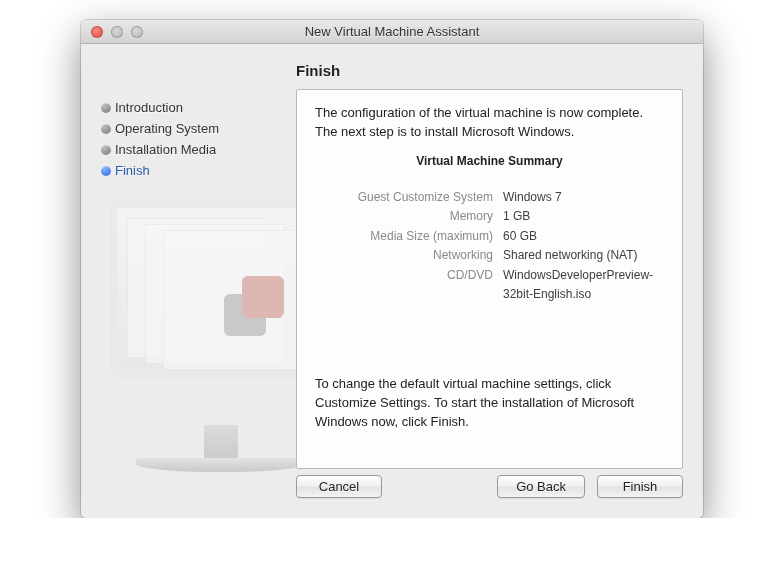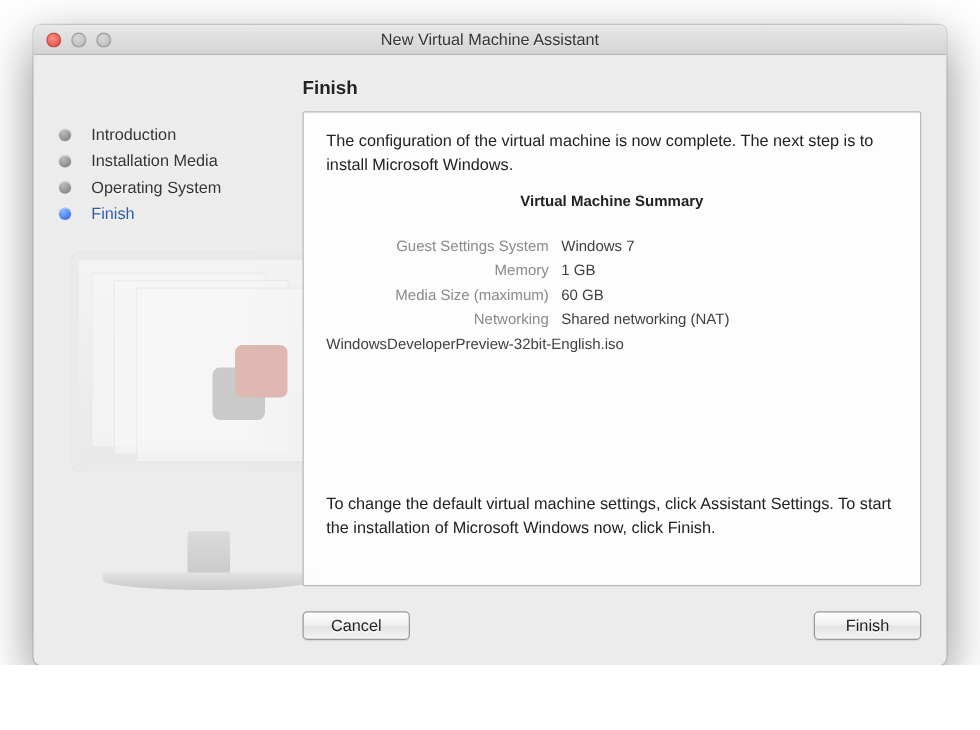--- a/index.html
+++ b/index.html
@@ -12,7 +12,7 @@
       padding-top: 20px;
     }
     .window {
-      width: 730px;
+      width: 622px;
       background: linear-gradient(#f2f2f2, #ececec);
       border-radius: 6px;
       box-shadow: 0 14px 40px rgba(0,0,0,0.45), 0 0 0 1px rgba(0,0,0,0.15);

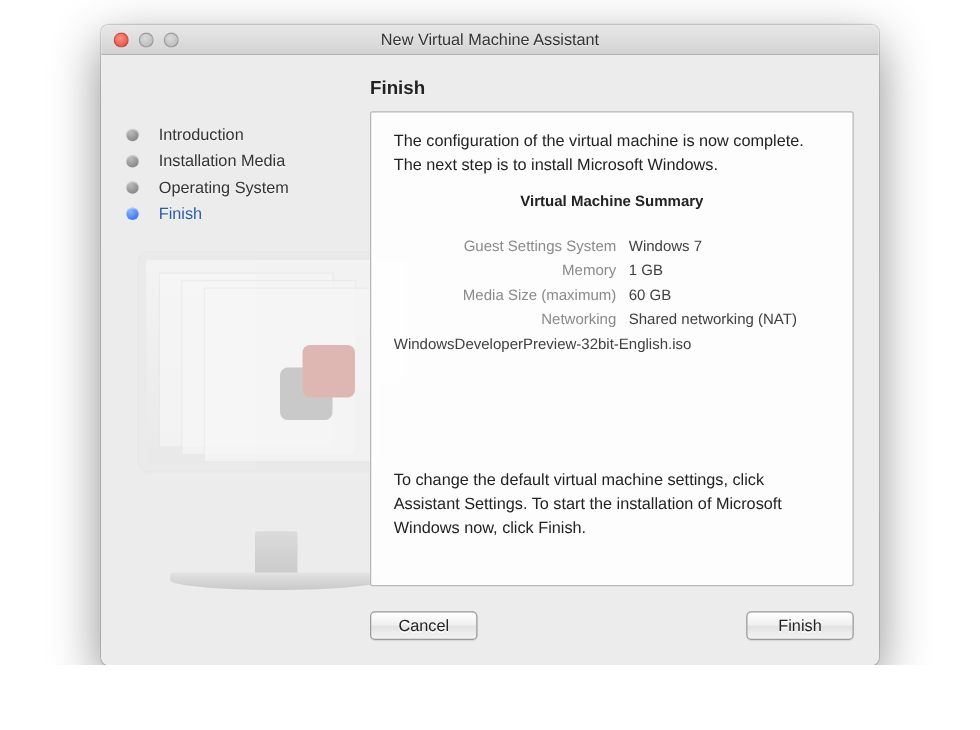--- a/index.html
+++ b/index.html
@@ -66,7 +66,7 @@
     .step {
       display: flex;
       align-items: center;
-      gap: 16px;
+      gap: 4px;
       font-size: 13px;
       color: #333;
       margin-bottom: 6px;

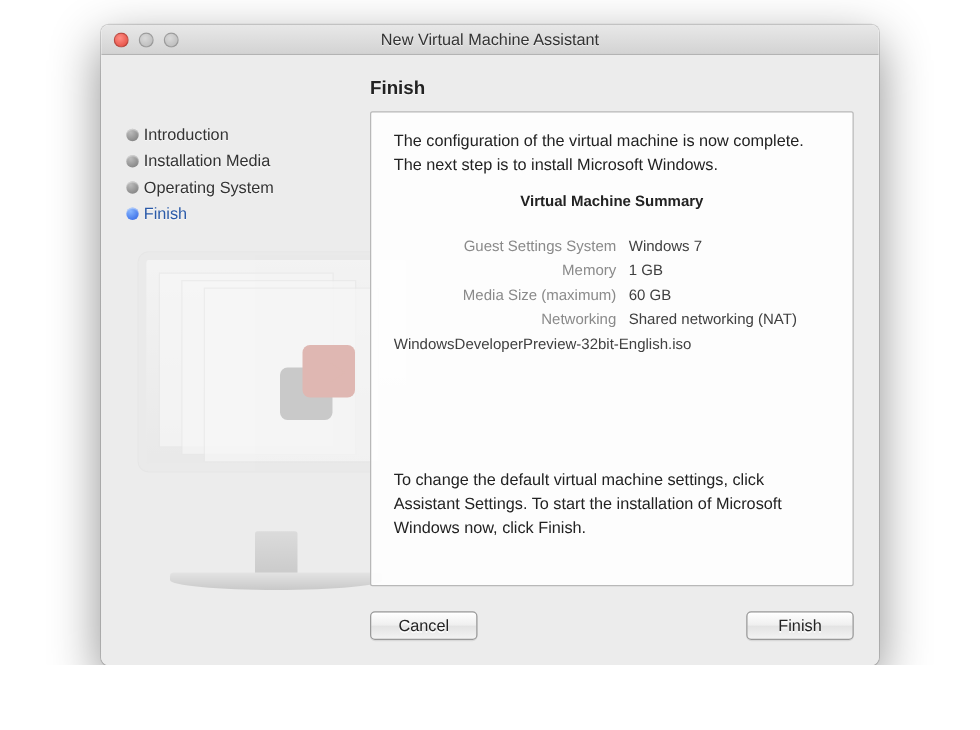--- a/index.html
+++ b/index.html
@@ -253,11 +253,11 @@
         </div>
         <div class="step">
           <span class="bullet"></span>
-          <span>Installation Media</span>
+          <span>Operating System</span>
         </div>
         <div class="step">
           <span class="bullet"></span>
-          <span>Operating System</span>
+          <span>Installation Media</span>
         </div>
         <div class="step active">
           <span class="bullet"></span>

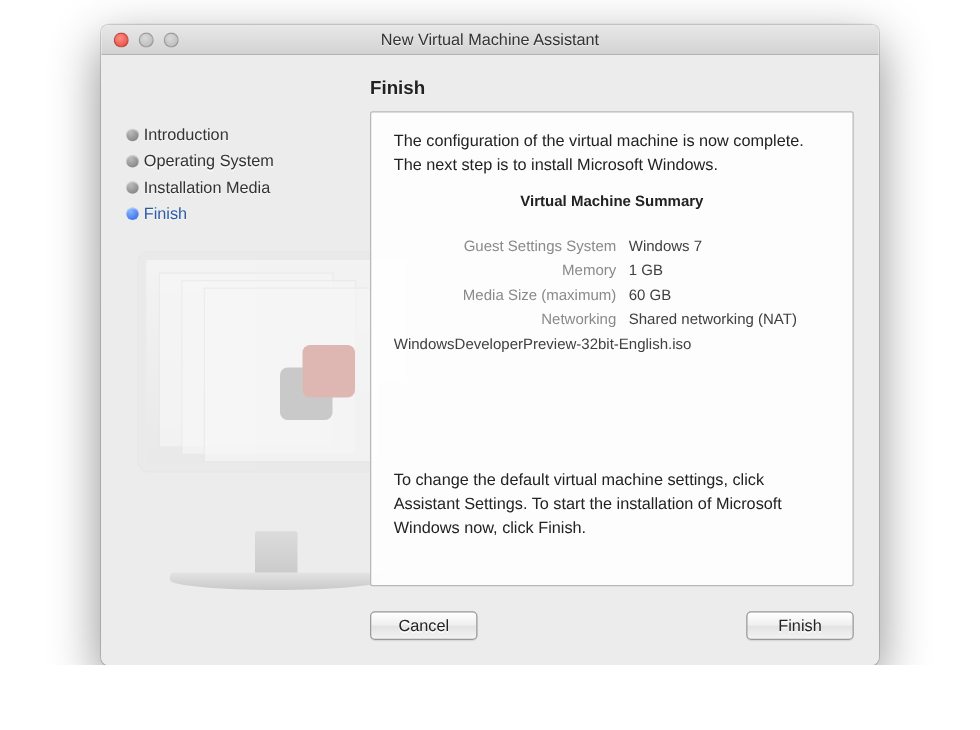--- a/index.html
+++ b/index.html
@@ -294,7 +294,7 @@
           <div class="summary-title">Virtual Machine Summary</div>
 
           <div class="kv">
-            <div class="k">Guest Settings System</div>
+            <div class="k">Guest Customize System</div>
             <div class="v">Windows 7</div>
           </div>
           <div class="kv">

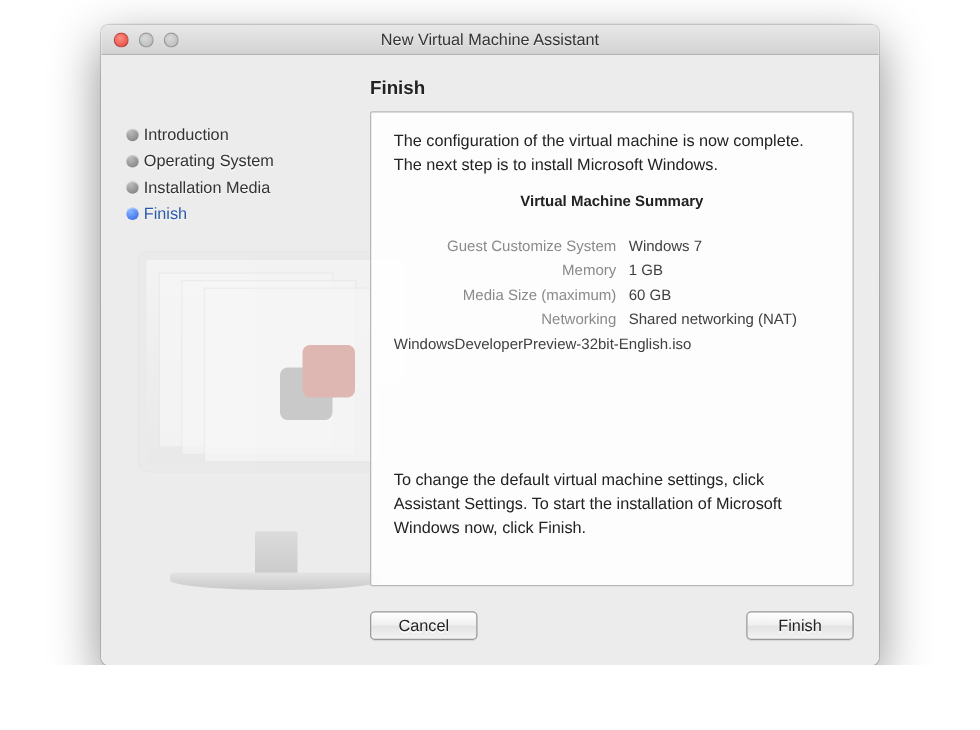--- a/index.html
+++ b/index.html
@@ -310,6 +310,7 @@
             <div class="v">Shared networking (NAT)</div>
           </div>
           <div class="kv">
+            <div class="k">CD/DVD</div>
             <div class="v">WindowsDeveloperPreview-32bit-English.iso</div>
           </div>
 

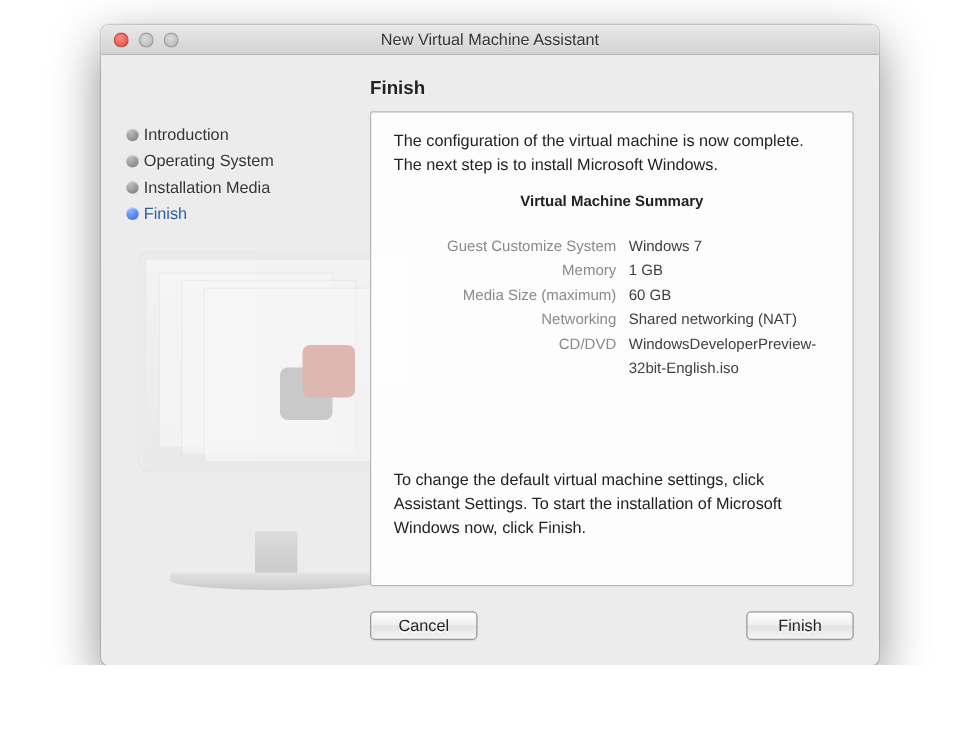--- a/index.html
+++ b/index.html
@@ -314,7 +314,7 @@
             <div class="v">WindowsDeveloperPreview-32bit-English.iso</div>
           </div>
 
-          <div class="outro">To change the default virtual machine settings, click Assistant Settings. To start the installation of Microsoft Windows now, click Finish.</div>
+          <div class="outro">To change the default virtual machine settings, click Customize Settings. To start the installation of Microsoft Windows now, click Finish.</div>
         </div>
       </div>
     </div>

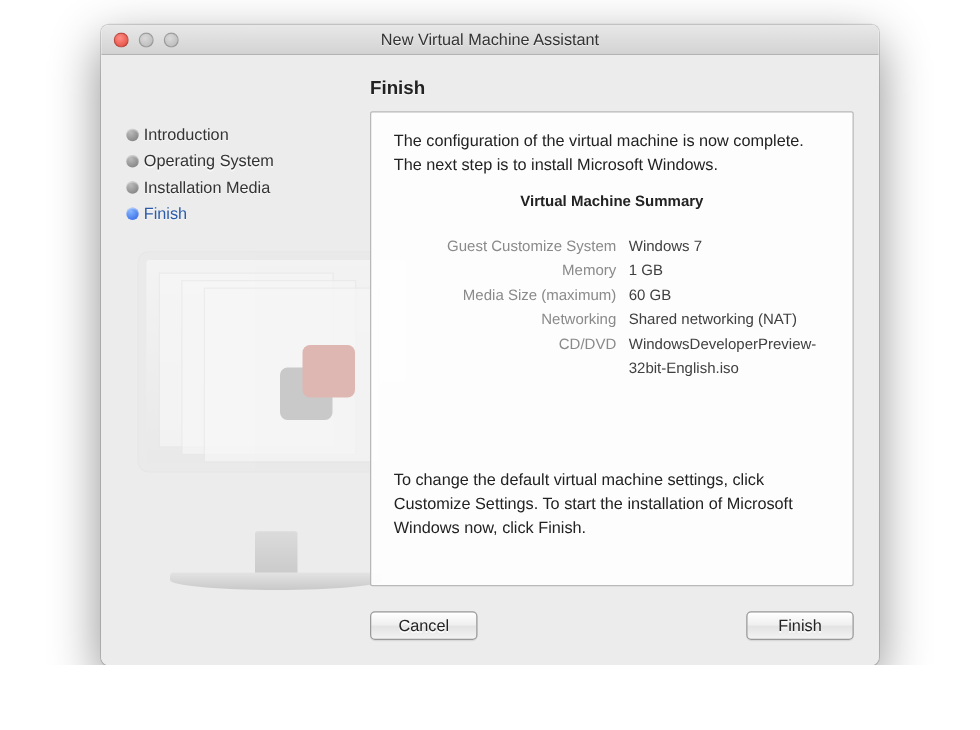--- a/index.html
+++ b/index.html
@@ -223,7 +223,7 @@
     }
     .footer {
       display: flex;
-      margin-top: 20px;
+      margin-top: 6px;
       align-items: center;
       padding-left: 195px;
     }

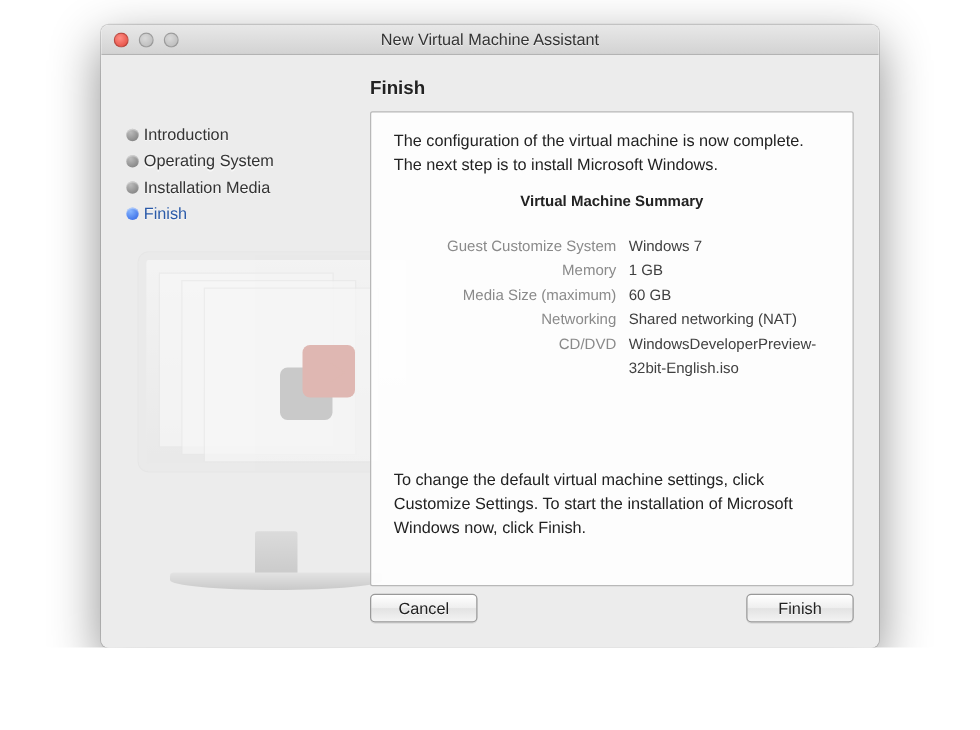--- a/index.html
+++ b/index.html
@@ -322,6 +322,7 @@
     <div class="footer">
       <button class="mac-btn">Cancel</button>
       <div class="spacer"></div>
+      <button class="mac-btn">Go Back</button>
       <button class="mac-btn">Finish</button>
     </div>
   </div>

